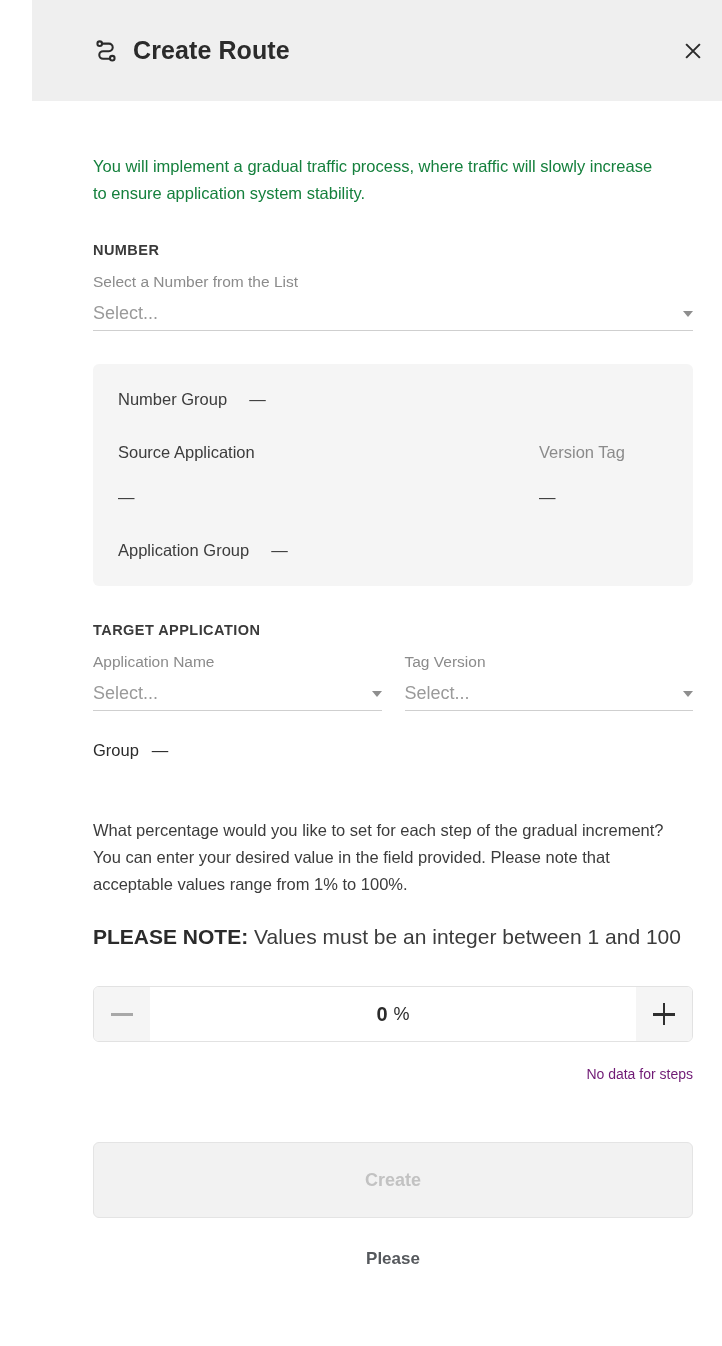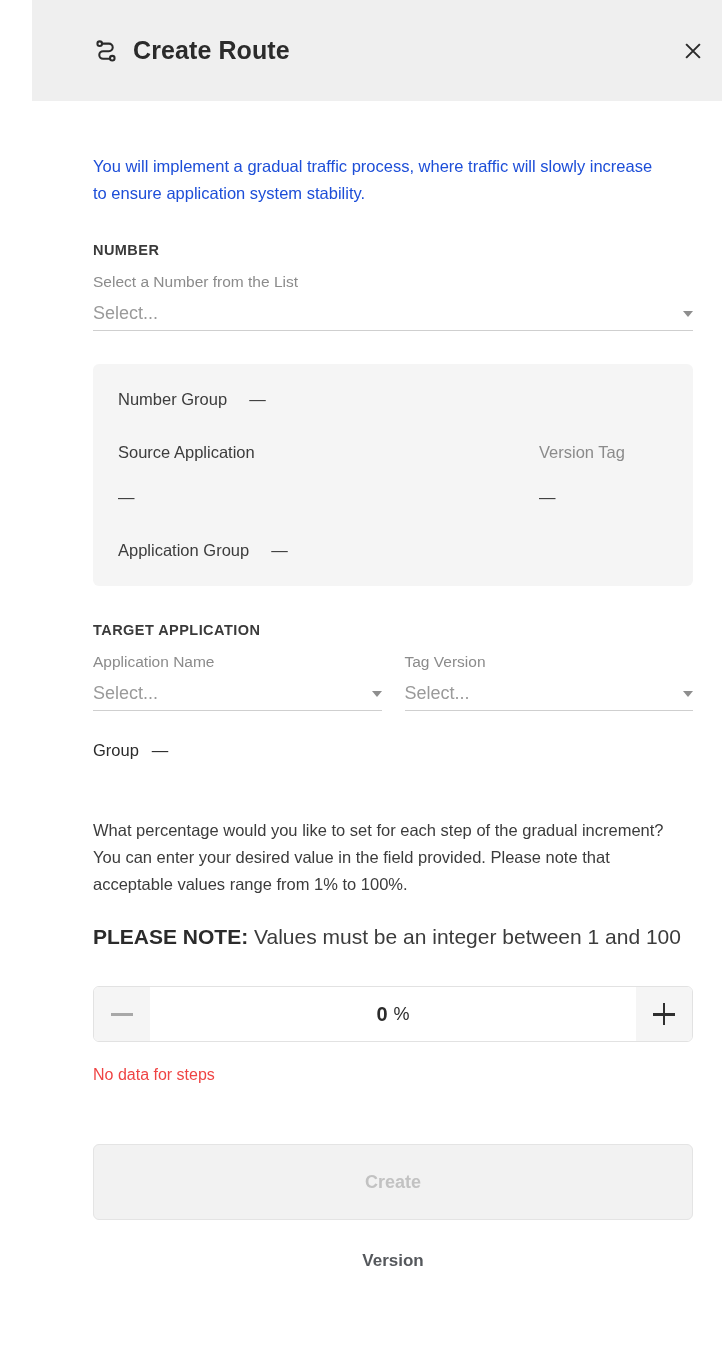--- a/index.html
+++ b/index.html
@@ -70,7 +70,7 @@
     margin-top: 52px;
     font-size: 16.5px;
     line-height: 1.62;
-    color: #1d4ed8;
+    color: #15803d;
     max-width: 560px;
   }
 

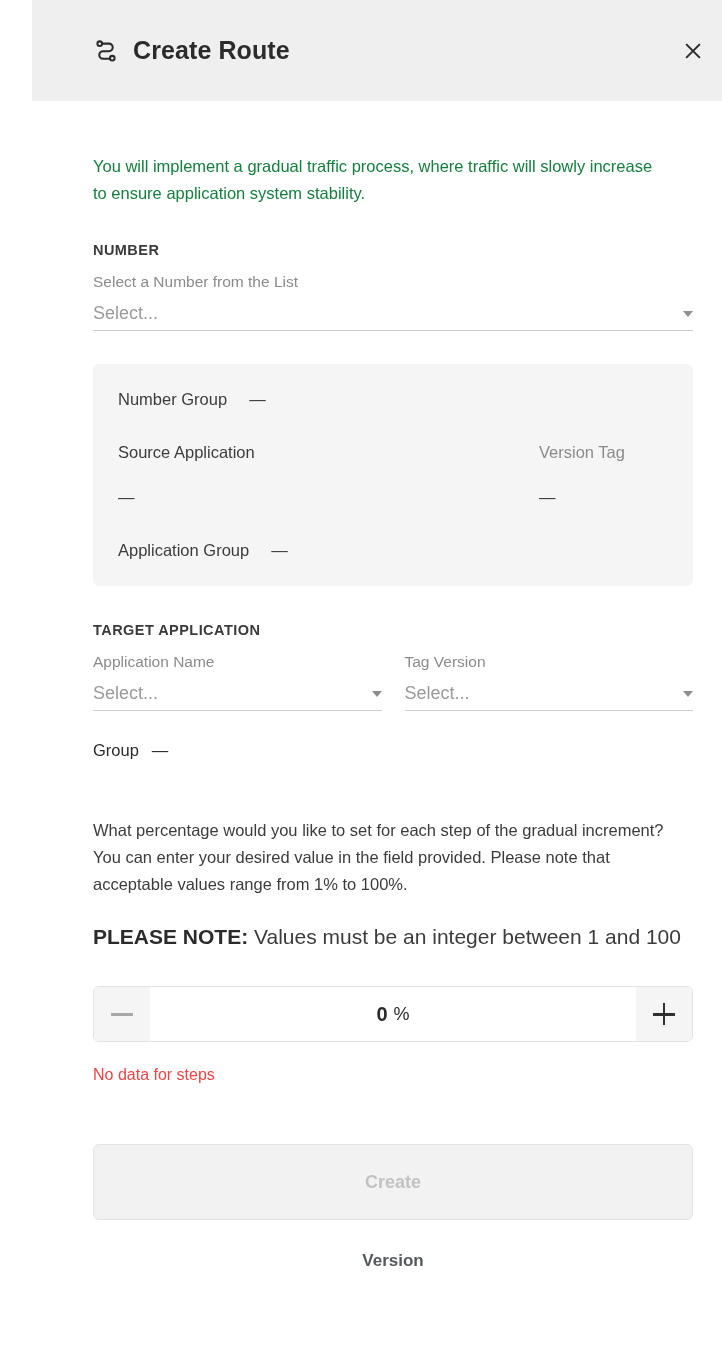--- a/index.html
+++ b/index.html
@@ -262,9 +262,9 @@
 
   .no-data {
     margin-top: 24px;
-    text-align: left;
-    font-size: 16px;
-    color: #ef4444;
+    text-align: right;
+    font-size: 14px;
+    color: #701a75;
   }
 
   

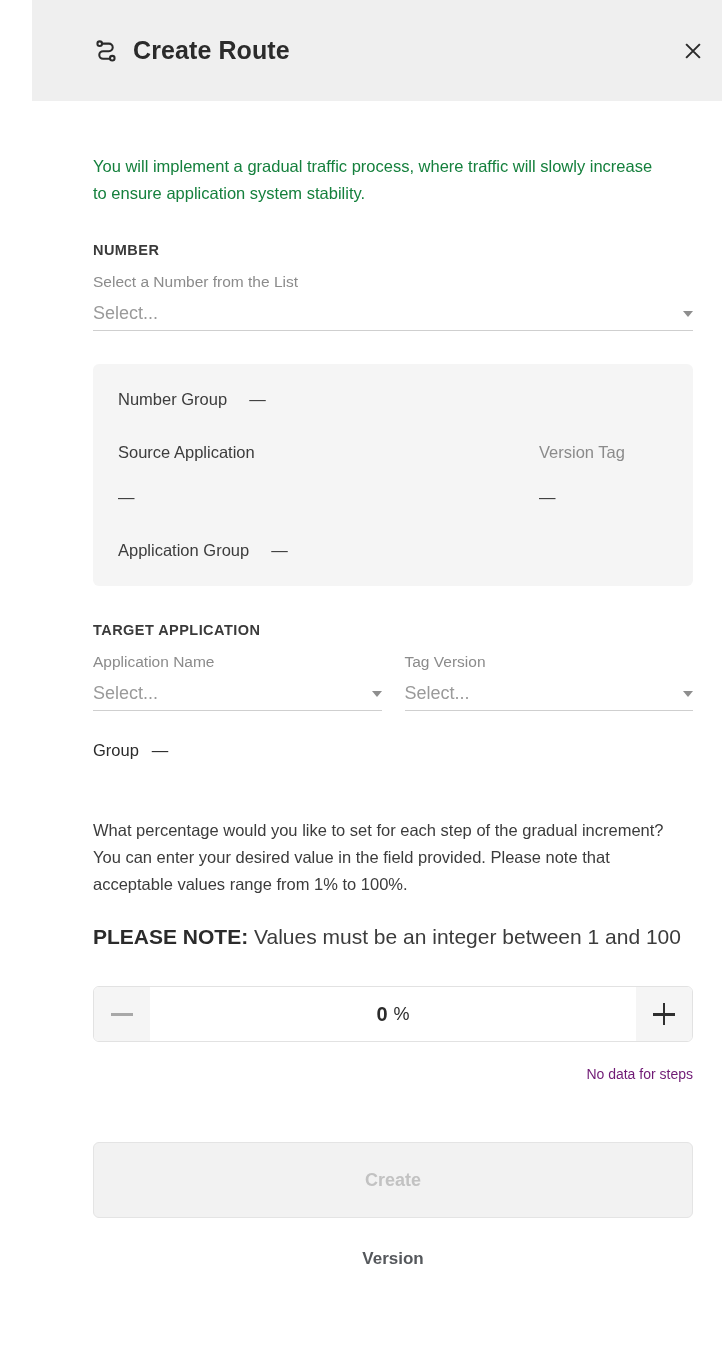--- a/index.html
+++ b/index.html
@@ -408,7 +408,7 @@
     
     <button class="create-btn">Create</button>
 
-    <button class="cancel-btn">Version</button>
+    <button class="cancel-btn">Please</button>
 
   </div>
 </div>

